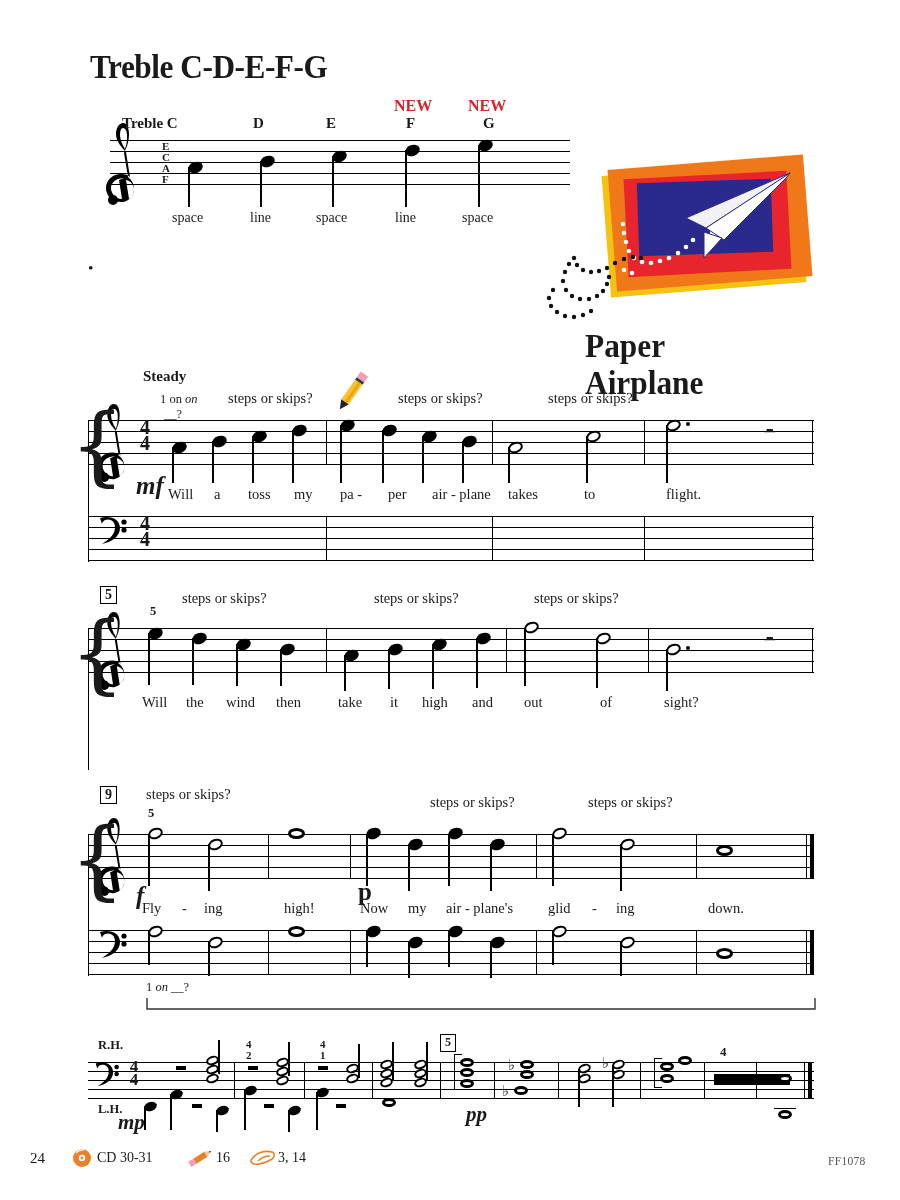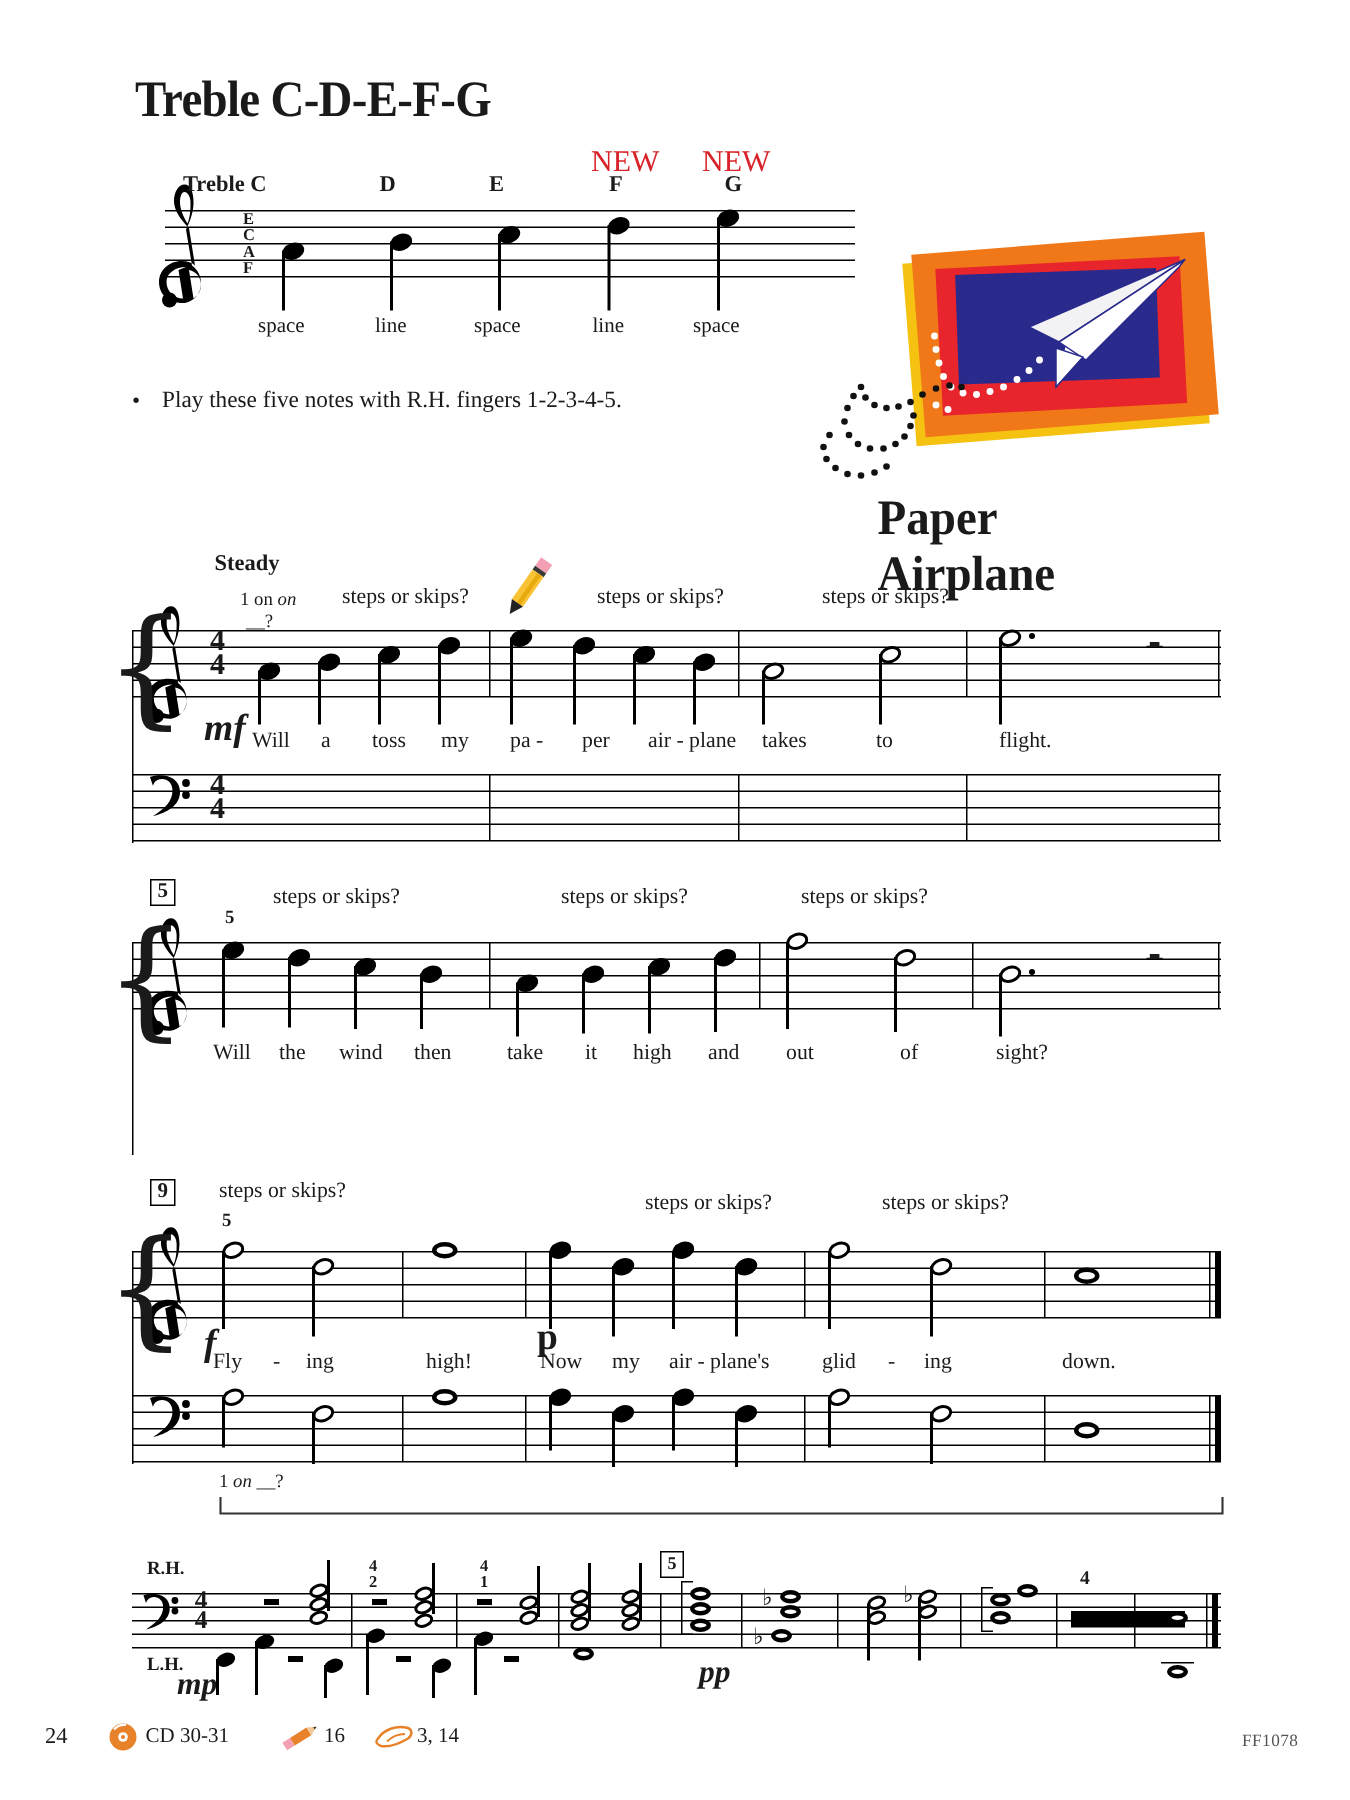--- a/index.html
+++ b/index.html
@@ -20,7 +20,7 @@
     transform:rotate(-20deg);}
   .stem{position:absolute;width:1.6px;background:#000;}
   .lbl{position:absolute;font-size:15px;font-weight:bold;}
-  .new-lbl{position:absolute;font-size:20px;font-weight:normal;color:#d8232a;}
+  .new-lbl{position:absolute;font-size:16px;font-weight:bold;color:#d8232a;}
   .sl-lbl{position:absolute;font-size:14px;}
   .face{position:absolute;font-size:11px;font-weight:bold;line-height:11.2px;letter-spacing:0;}
 

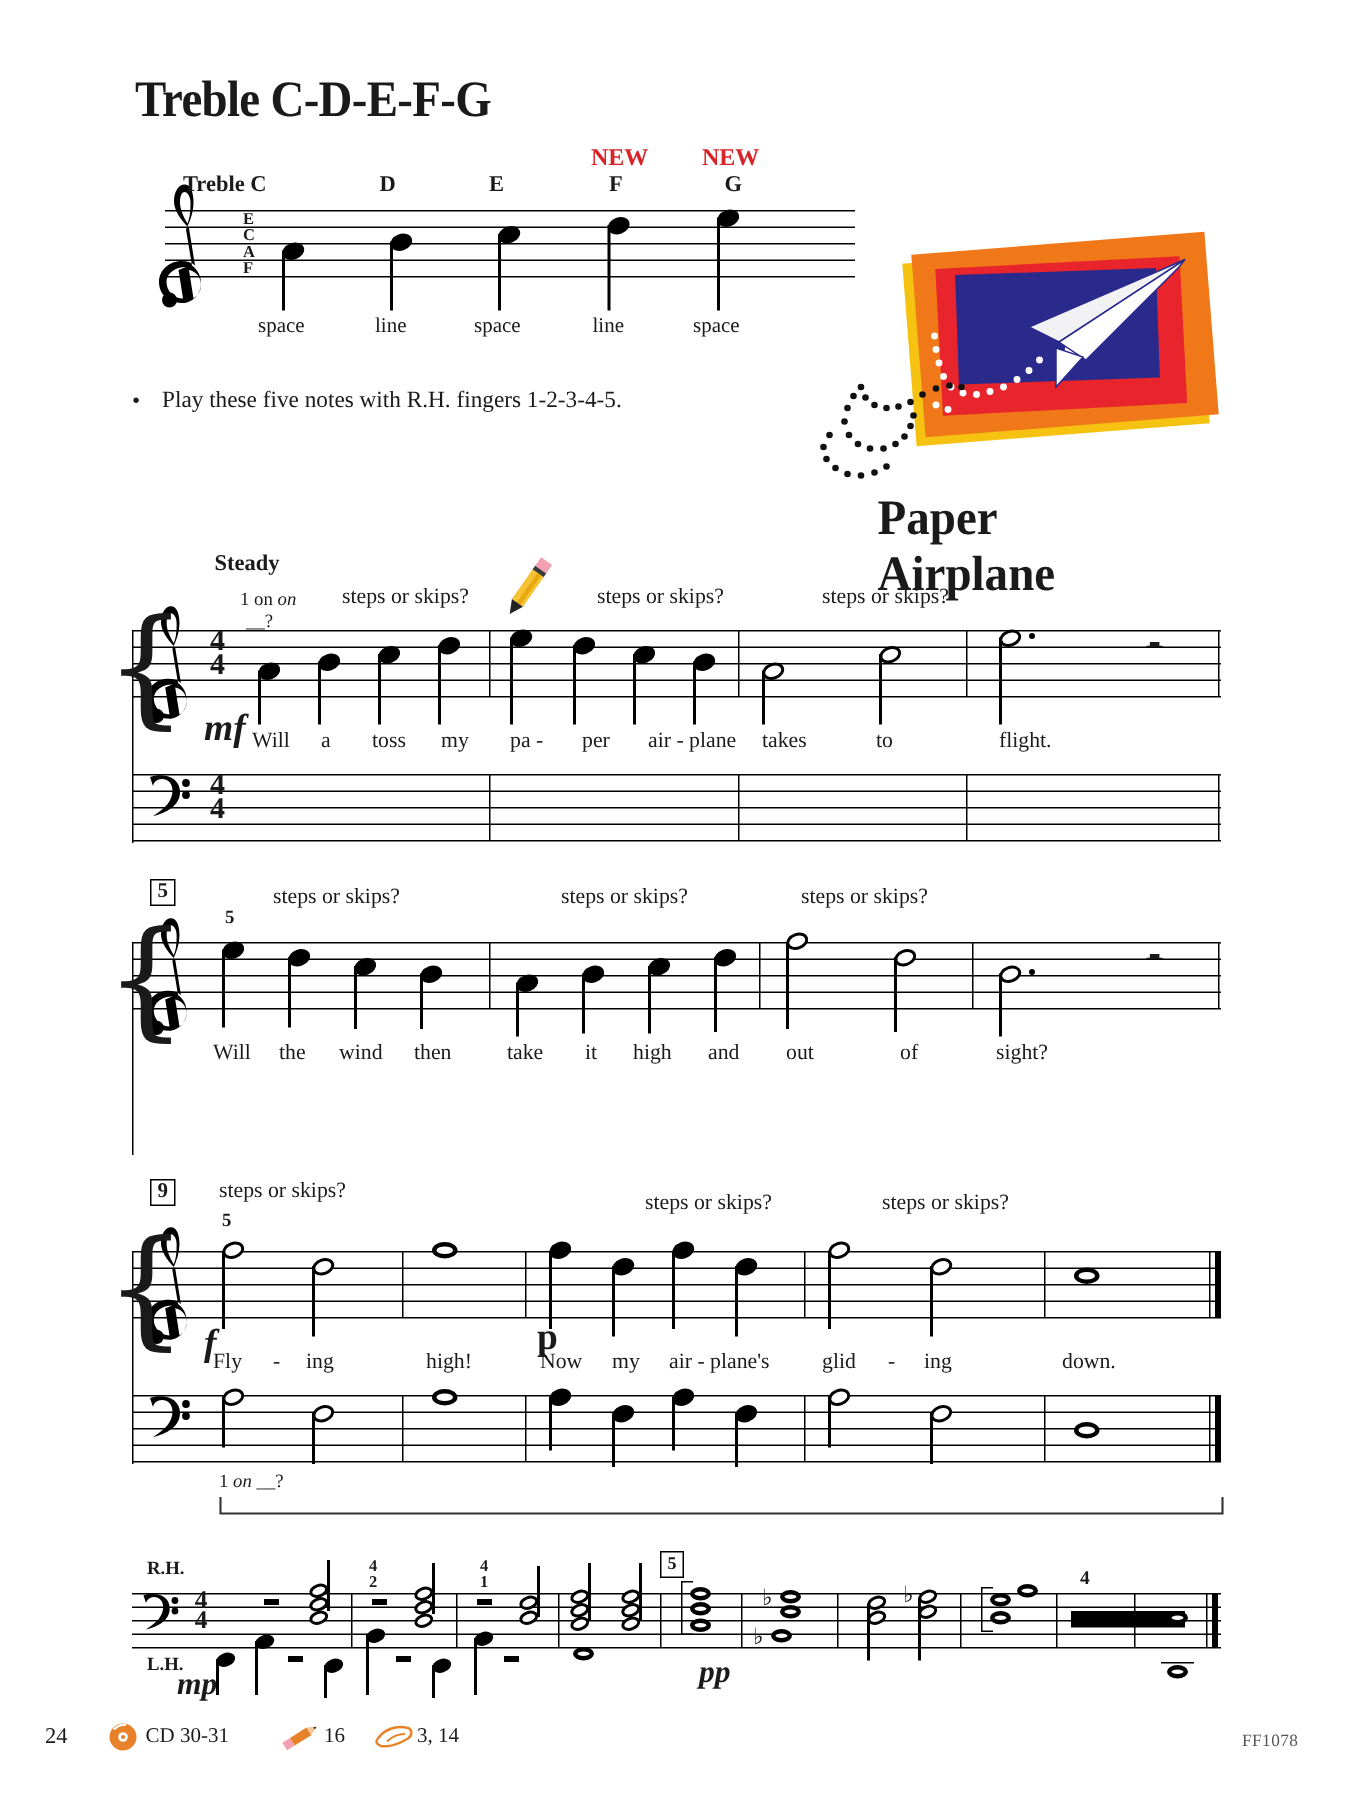--- a/index.html
+++ b/index.html
@@ -129,7 +129,6 @@
 
   <div class="abs" id="bullet">
     <span class="dot">•</span>
-    <span class="txt">Play these five notes with R.H. fingers 1-2-3-4-5.</span>
   </div>
 
   <div class="abs ill">

